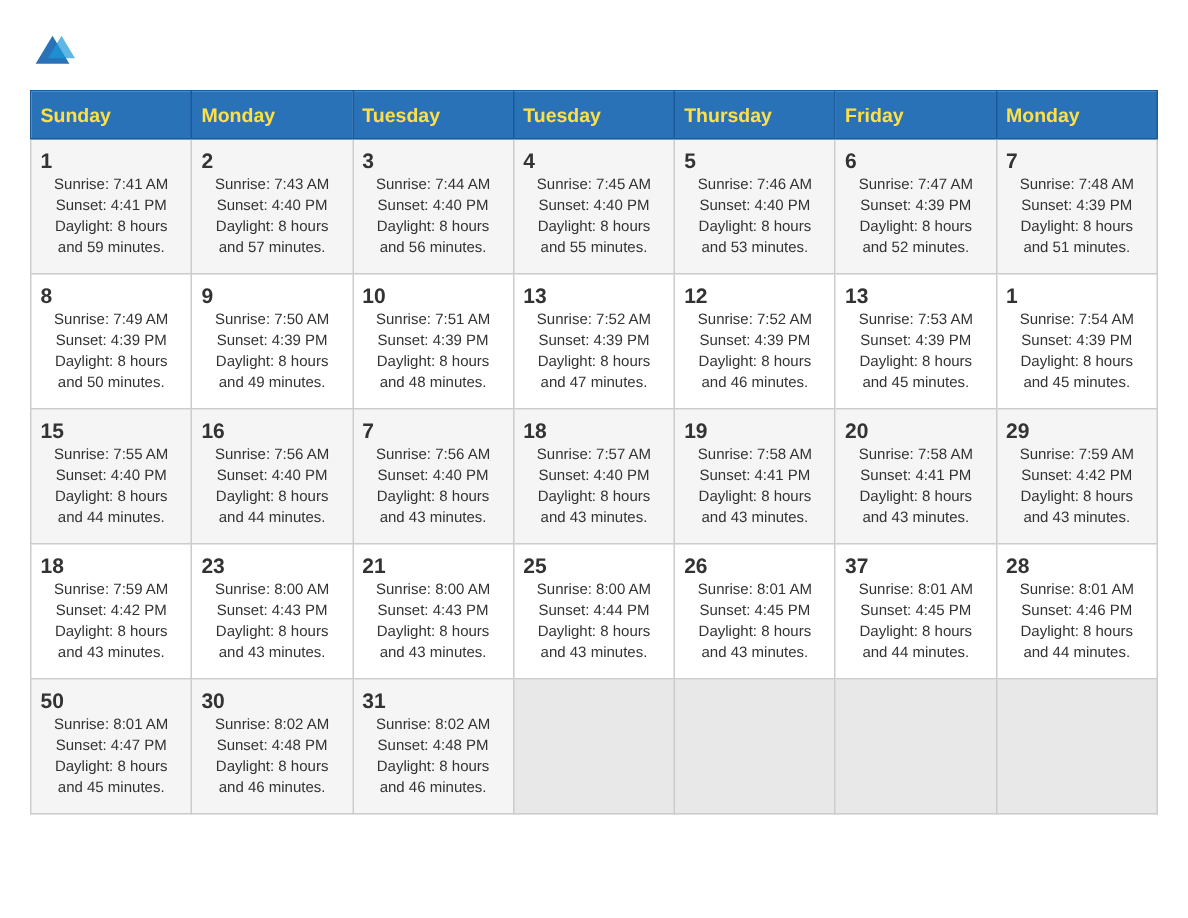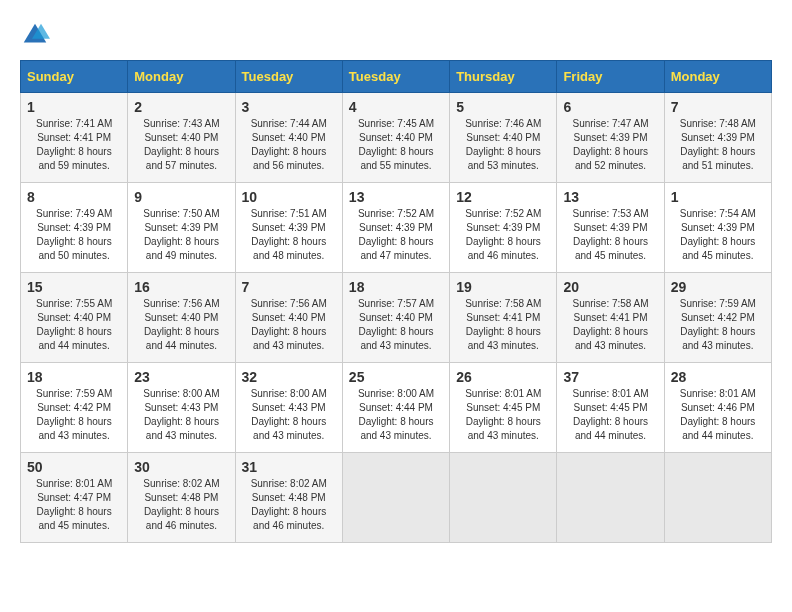--- a/index.html
+++ b/index.html
@@ -269,7 +269,7 @@
           </div>
         </td>
         <td>
-          <span class="day-number">32</span>
+          <span class="day-number">21</span>
           <div class="day-info">
             Sunrise: 8:00 AM<br>Sunset: 4:43 PM<br>Daylight: 8 hours and 43 minutes.
           </div>

